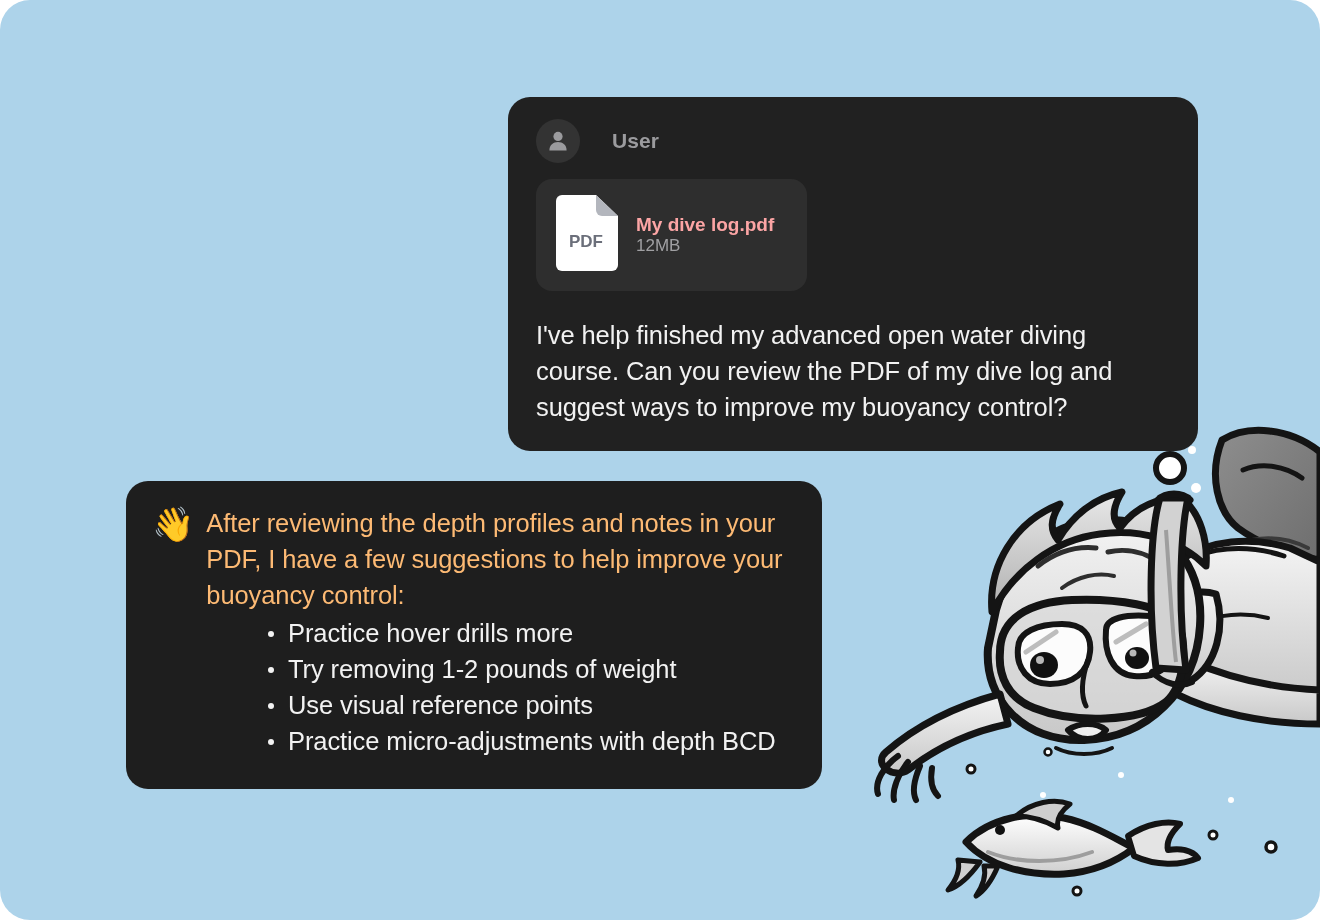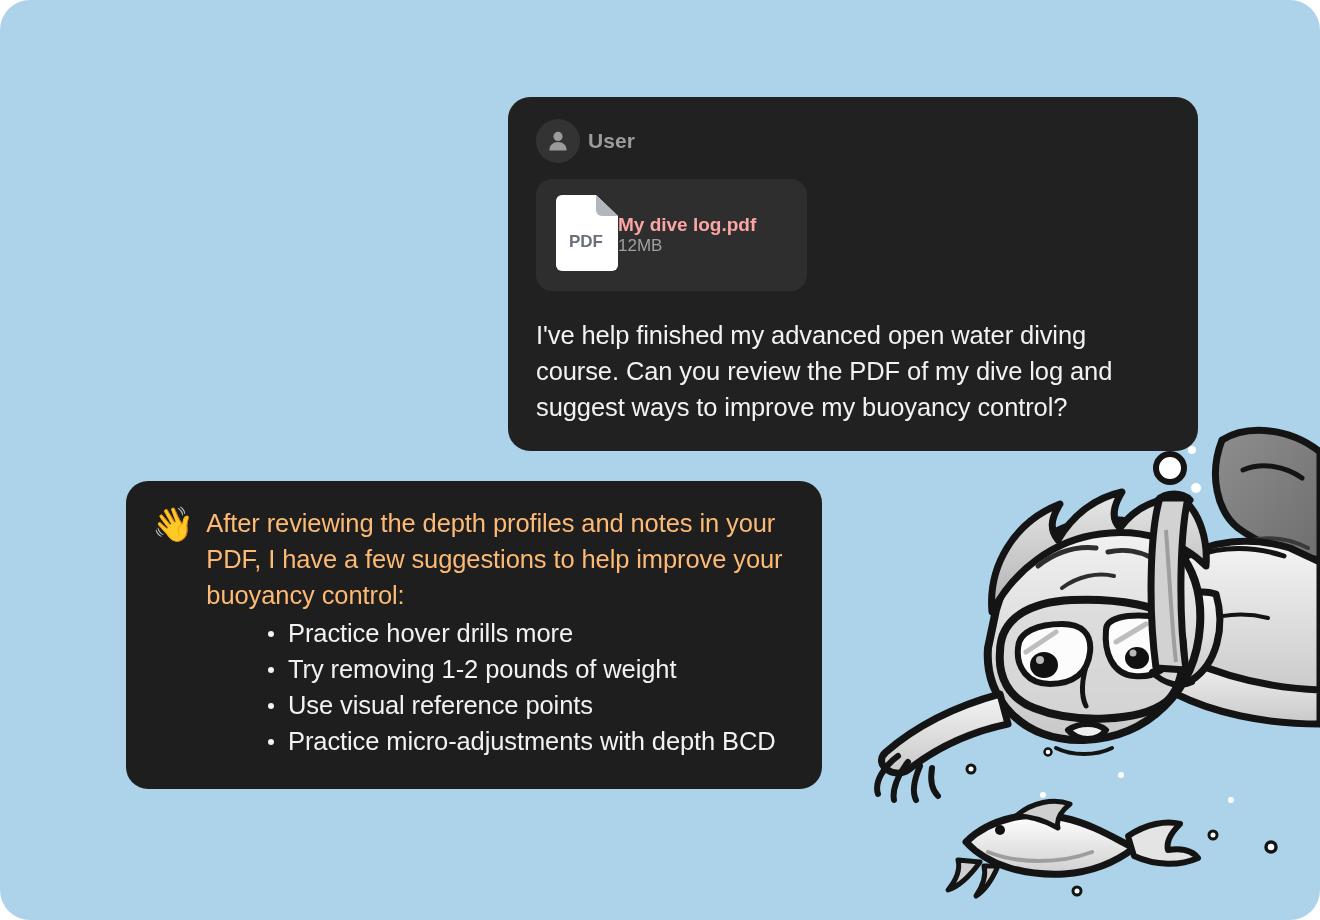--- a/index.html
+++ b/index.html
@@ -41,7 +41,7 @@
   .user-head {
     display: flex;
     align-items: center;
-    gap: 8px;
+    gap: 32px;
     margin-bottom: 16px;
   }
   .avatar {

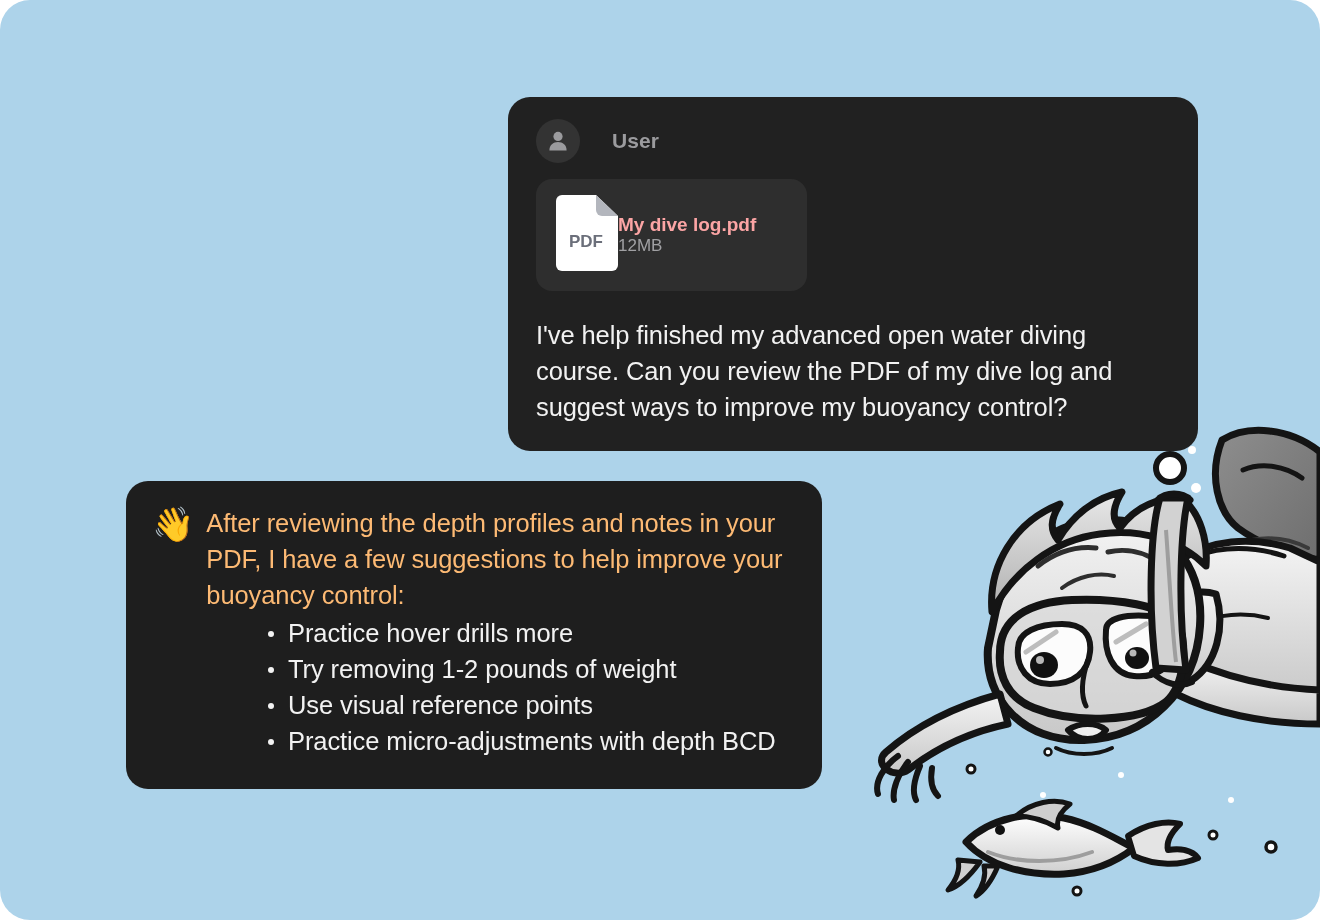--- a/index.html
+++ b/index.html
@@ -65,6 +65,7 @@
   .attachment {
     display: flex;
     align-items: center;
+    gap: 18px;
     background: #2e2e2e;
     border-radius: 16px;
     padding: 16px 20px;

